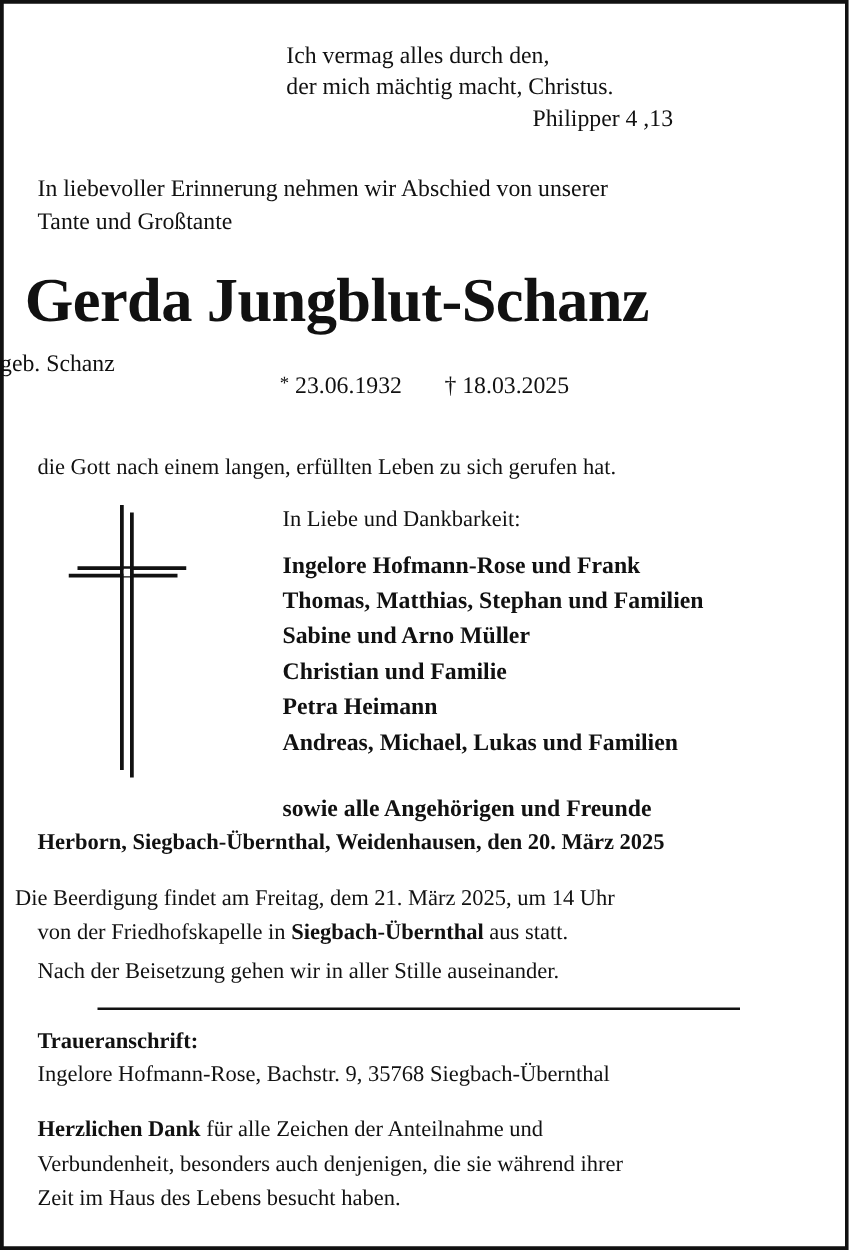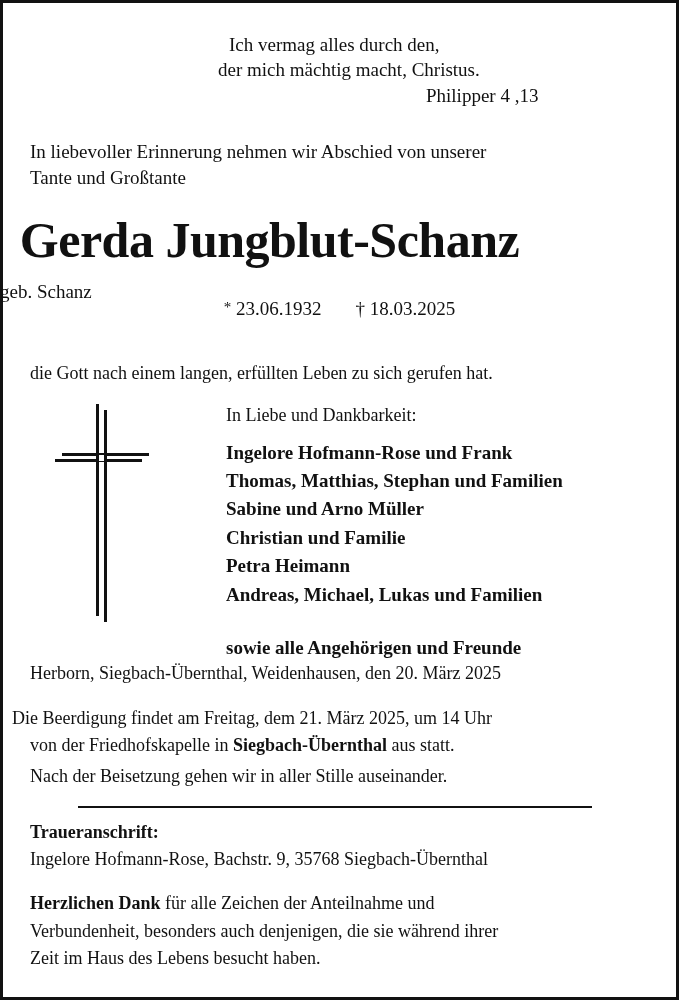--- a/index.html
+++ b/index.html
@@ -85,7 +85,7 @@
 <div class="frame"></div>
 
 <div class="abs verse-line" style="left:229px; top:33px;">Ich vermag alles durch den,</div>
-<div class="abs verse-line" style="left:218px; top:58px;">der mich mächtig macht, Christus.</div>
+<div class="abs verse-line" style="left:229px; top:58px;">der mich mächtig macht, Christus.</div>
 <div class="abs verse-ref" style="left:426px; top:84px;">Philipper 4 ,13</div>
 
 <div class="abs intro-line" style="left:30px; top:138px;">In liebevoller Erinnerung nehmen wir Abschied von unserer</div>

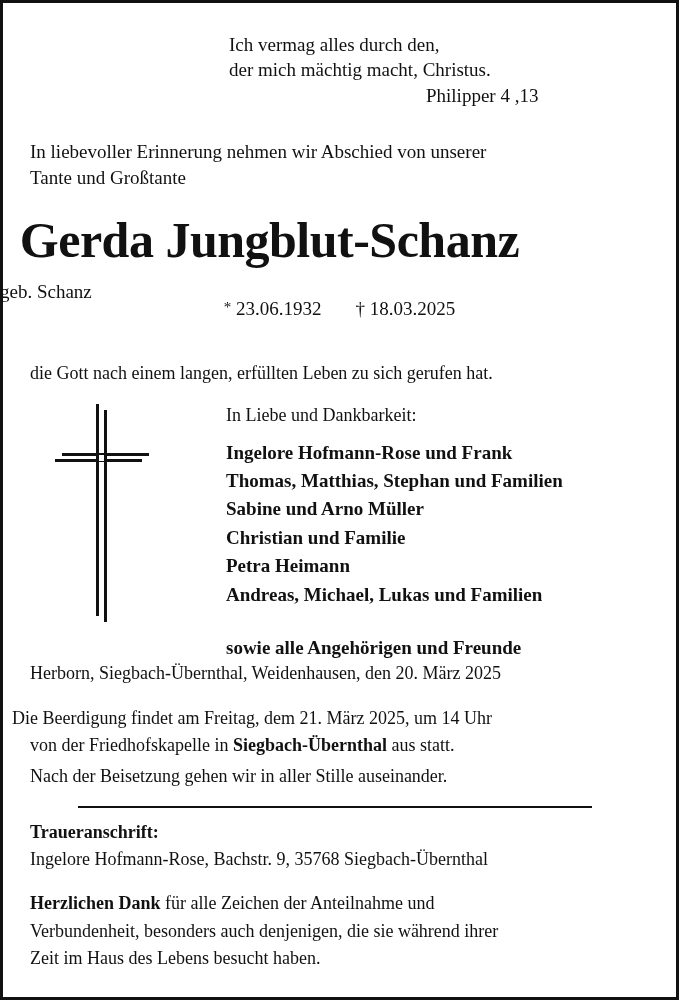--- a/index.html
+++ b/index.html
@@ -118,7 +118,7 @@
 <div class="abs mourner" style="left:226px; top:581px;text-align:center;">Andreas, Michael, Lukas und Familien</div>
 <div class="abs mourner" style="left:226px; top:609px;margin-top:25px;">sowie alle Angehörigen und Freunde</div>
 
-<div class="abs body19" style="left:30px; top:659px;">Herborn, Siegbach-Übernthal, Weidenhausen, den 20. März 2025</div>
+<div class="abs body19" style="left:30px; top:659px;font-weight:bold;">Herborn, Siegbach-Übernthal, Weidenhausen, den 20. März 2025</div>
 
 <div class="abs body19" style="left:12px; top:704px;">Die Beerdigung findet am Freitag, dem 21. März 2025, um 14 Uhr</div>
 <div class="abs body19" style="left:30px; top:731px;"><span>von der Friedhofskapelle in </span><b>Siegbach-Übernthal</b><span> aus statt.</span></div>

